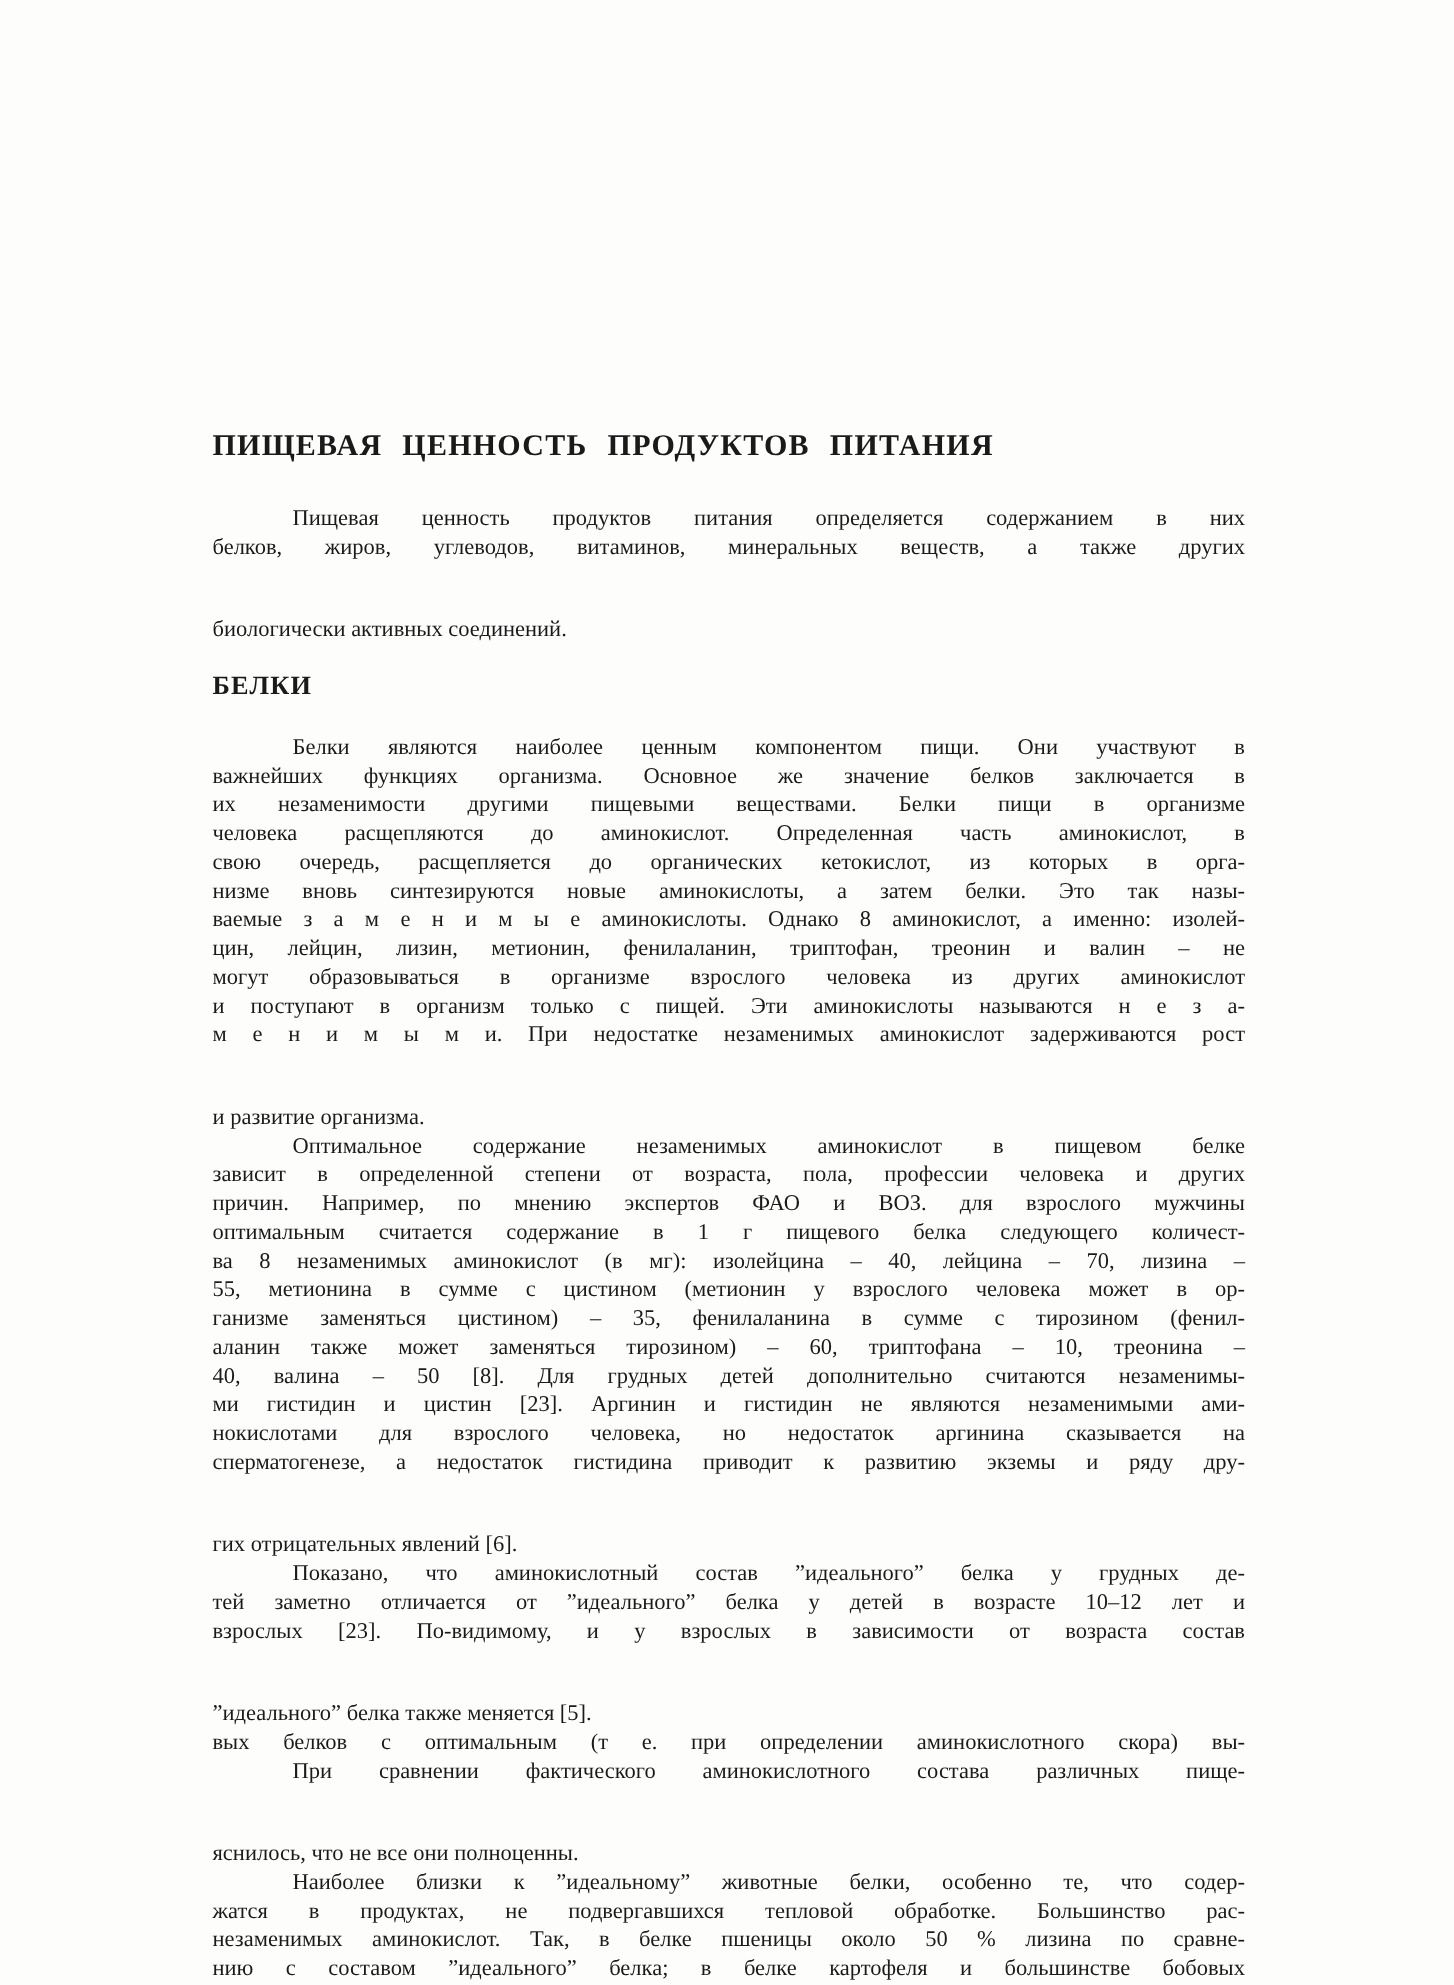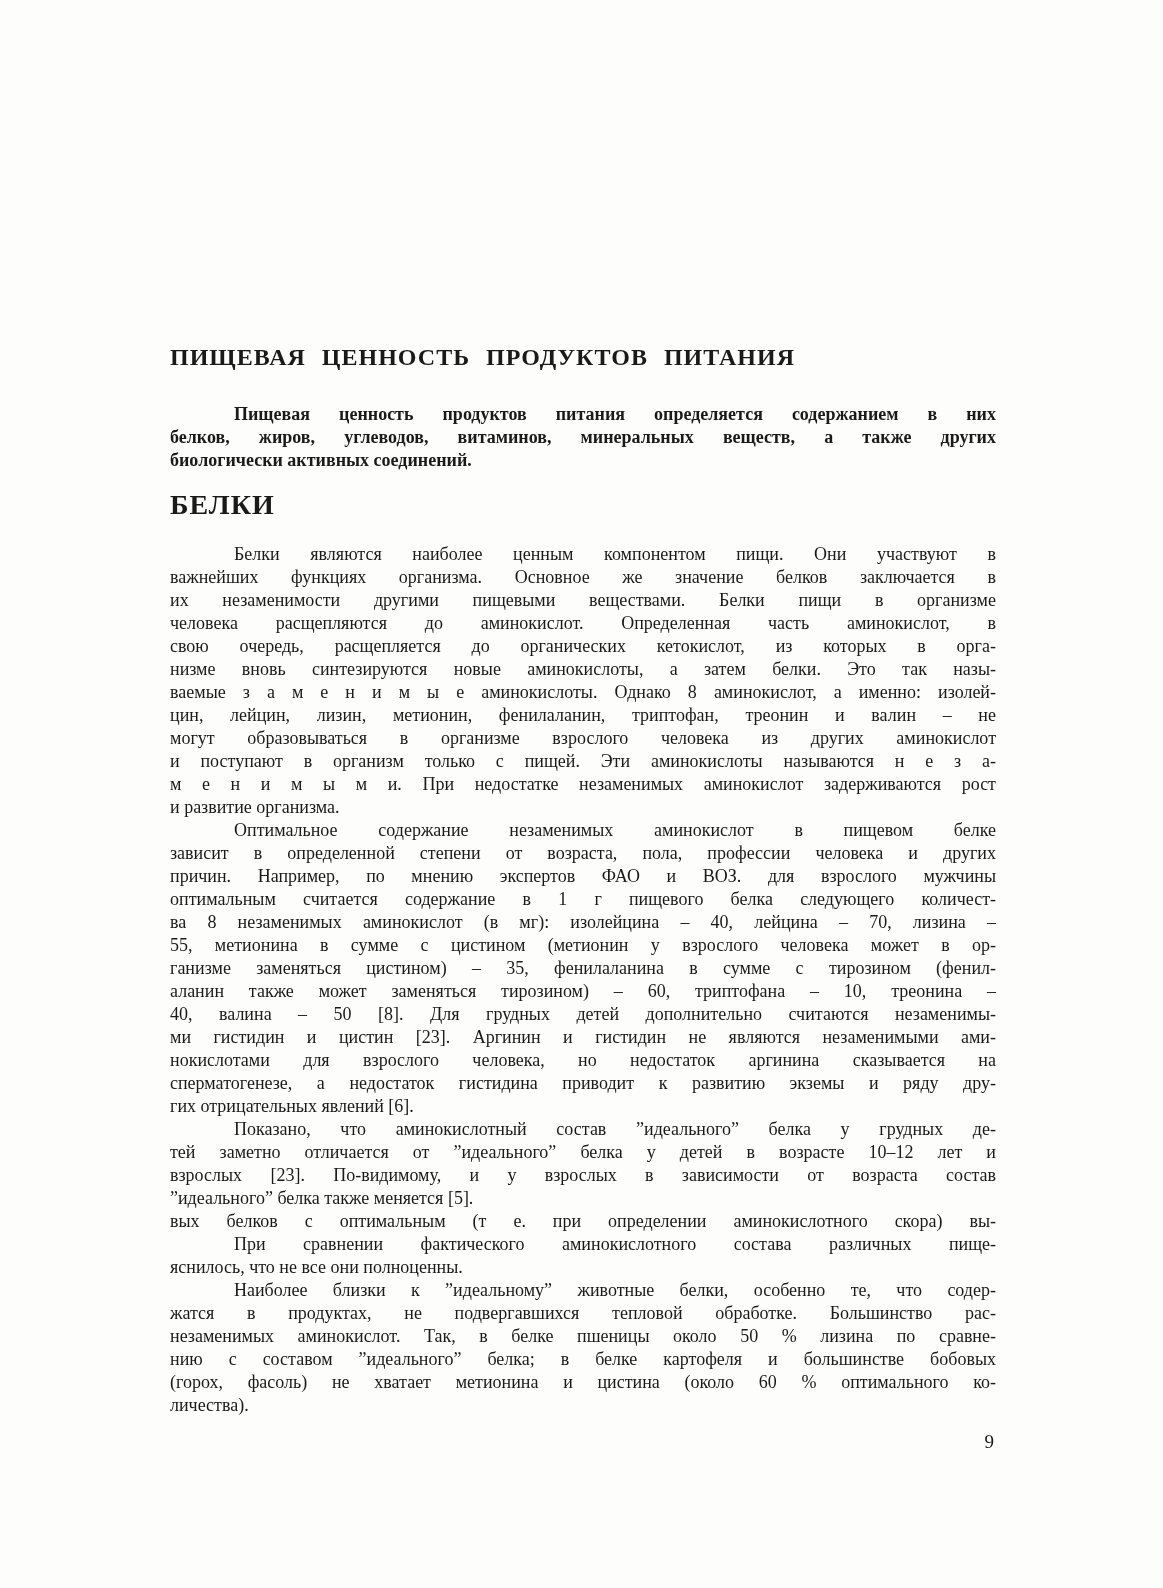--- a/index.html
+++ b/index.html
@@ -38,7 +38,7 @@
     letter-spacing: 1px;
   }
   .paragraph { margin: 0; }
-  #blocks > .paragraph:first-child { margin-top: 33px; font-weight: bold; }
+  #blocks > .paragraph:first-child { margin-top: 33px; }
   .section-heading + .paragraph { margin-top: 26px; }
   .line {
     font-size: 18px;

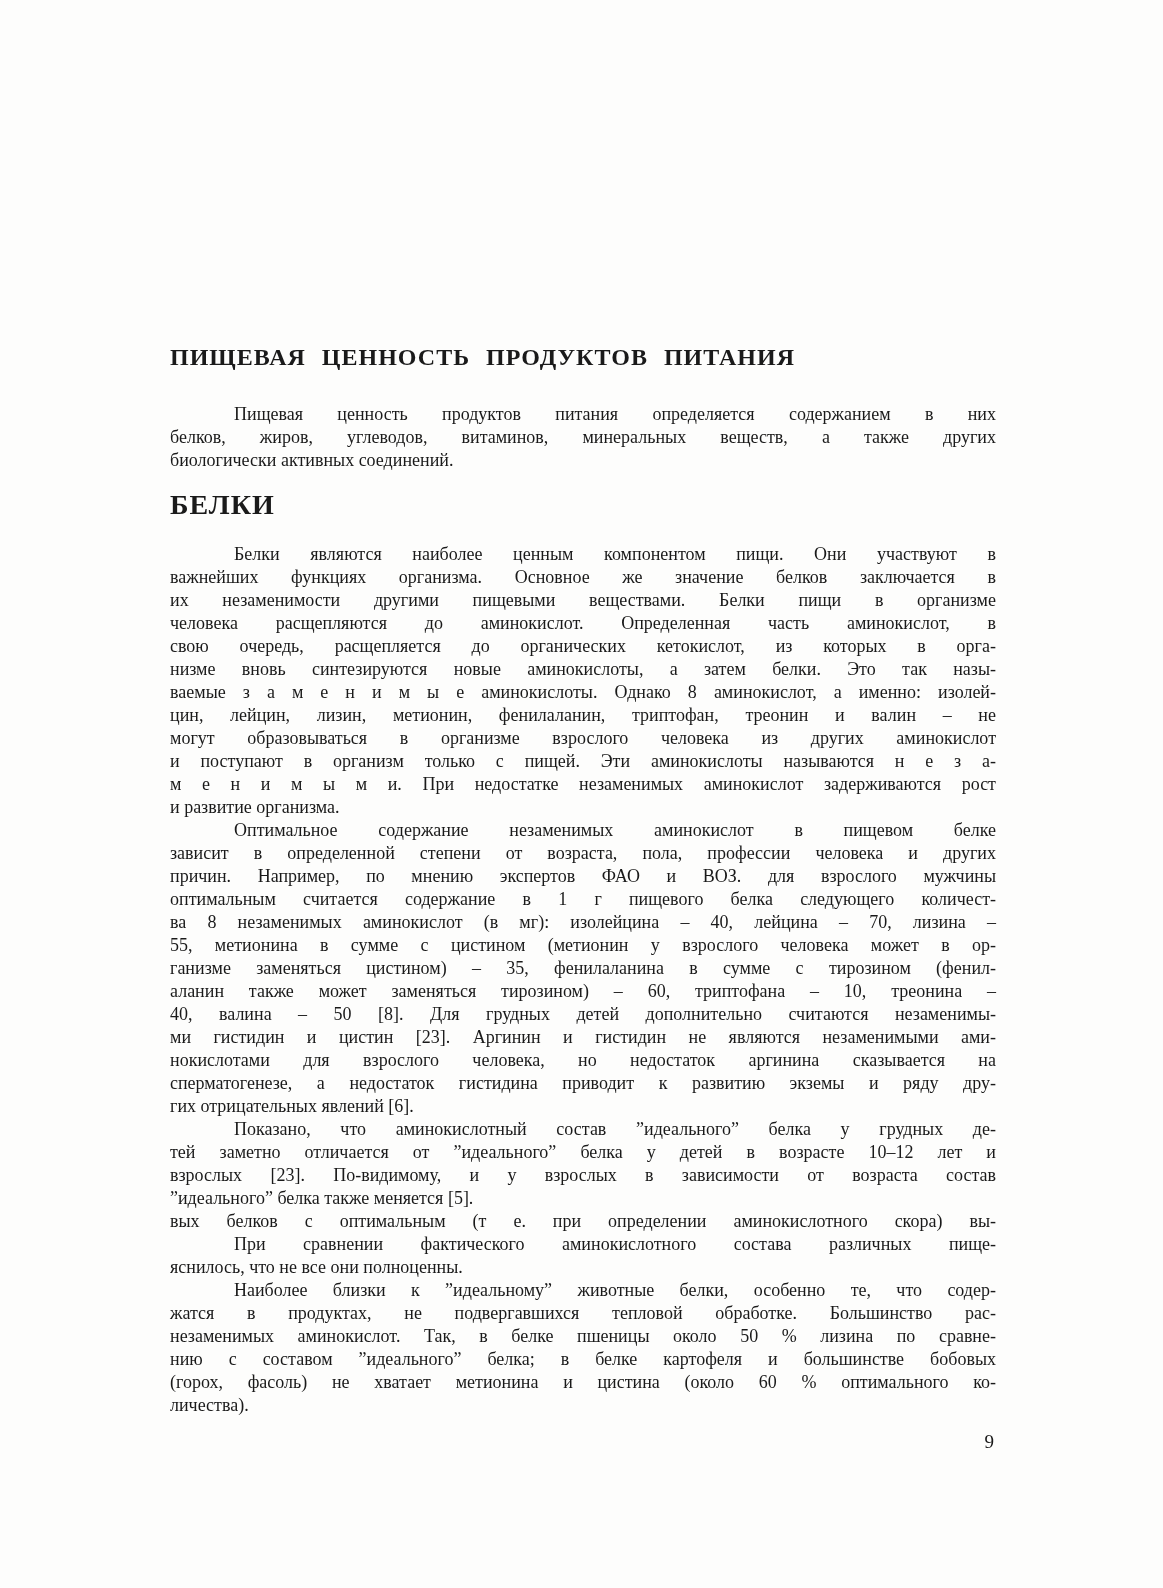--- a/index.html
+++ b/index.html
@@ -47,7 +47,7 @@
     text-align-last: justify;
   }
   .line.first { padding-left: 64px; }
-  .line.last { text-align-last: left; }
+  .line.last { text-align-last: left; margin-top: 43px; }
   .pagenum {
     margin-top: 13px;
     font-size: 19px;

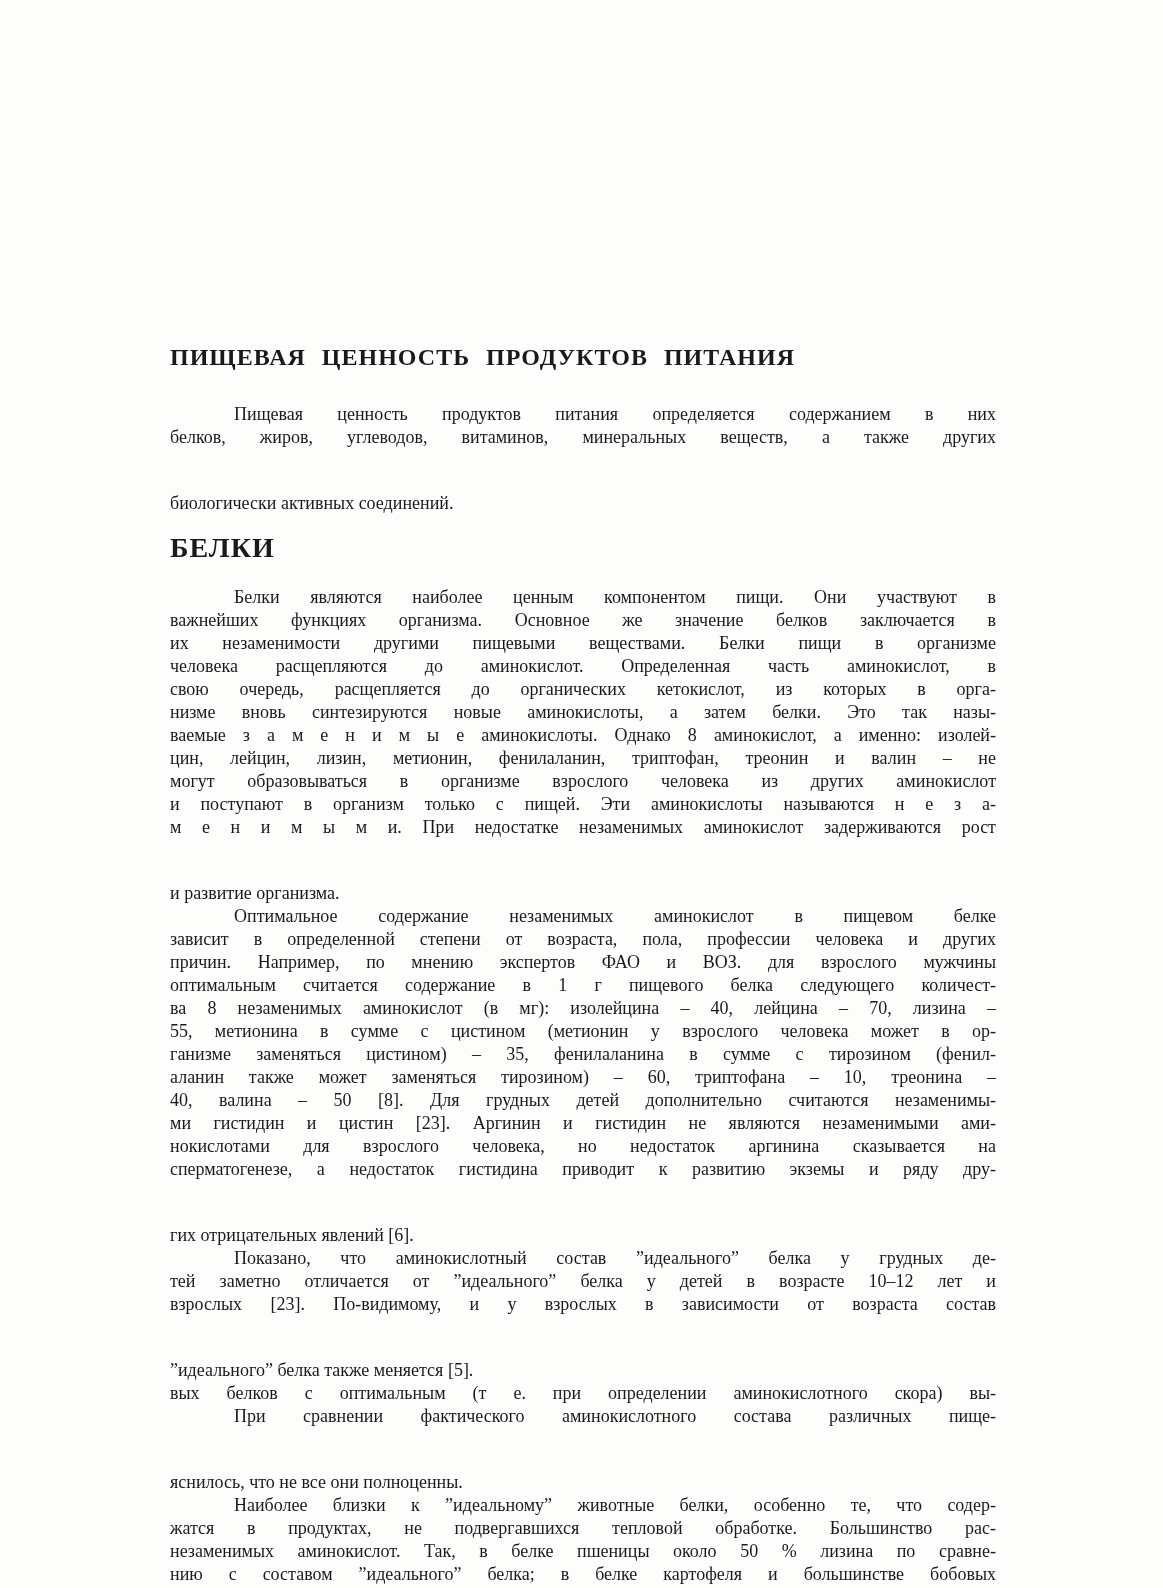--- a/index.html
+++ b/index.html
@@ -32,7 +32,7 @@
   }
   .section-heading {
     margin: 21px 0 0 0;
-    font-size: 28px;
+    font-size: 21px;
     line-height: 24px;
     font-weight: bold;
     letter-spacing: 1px;

